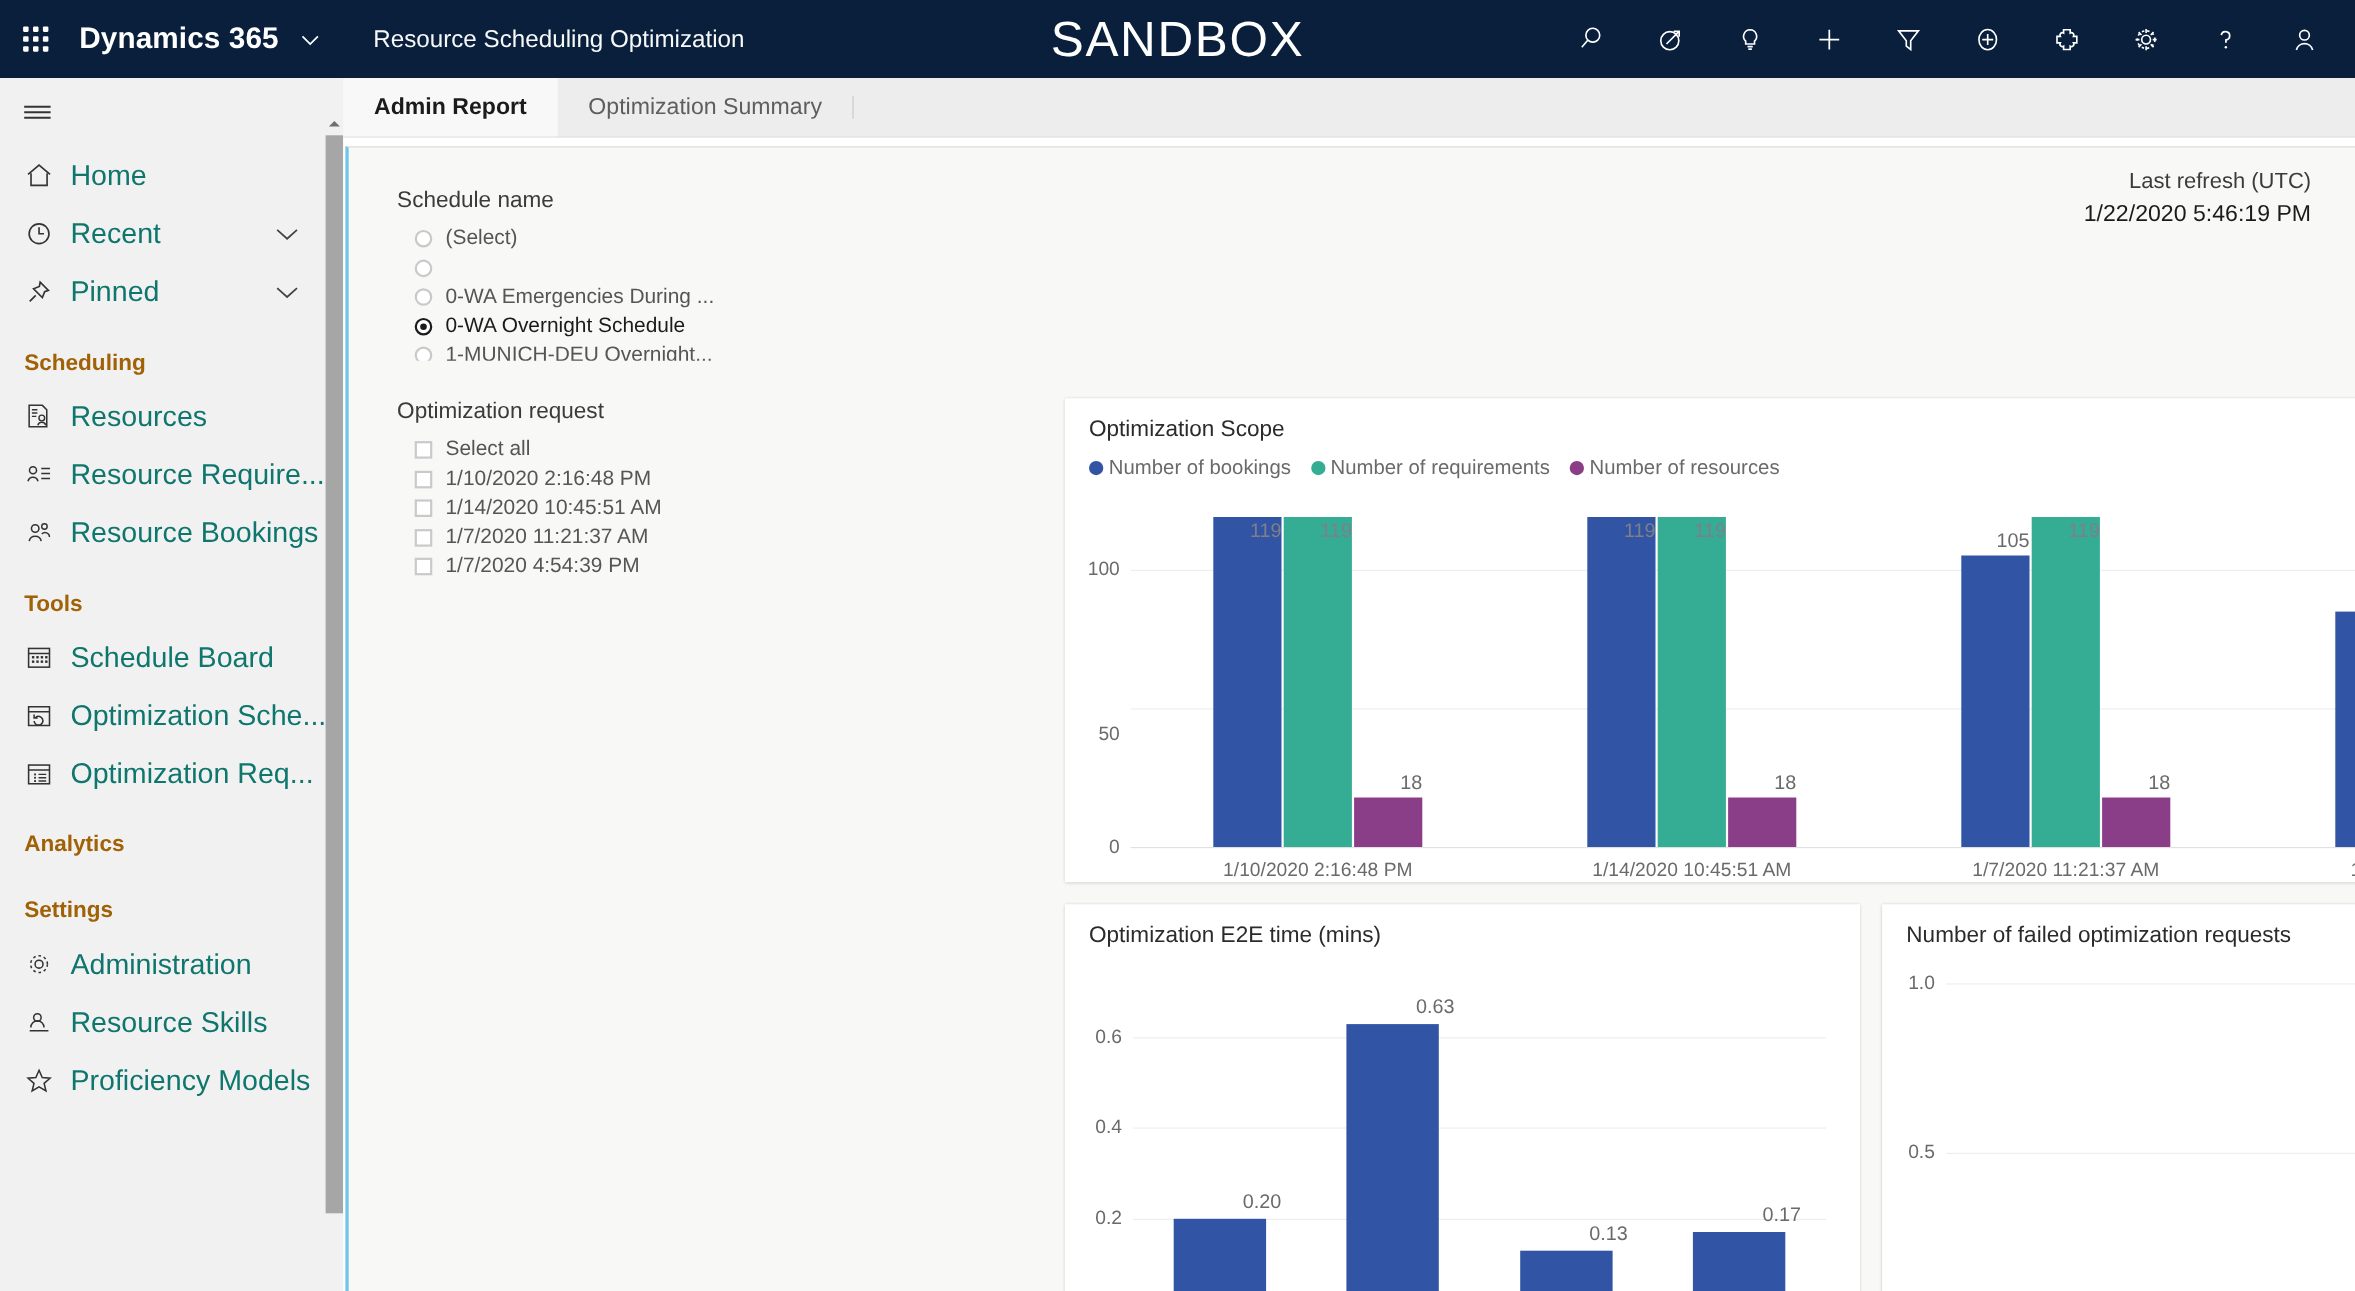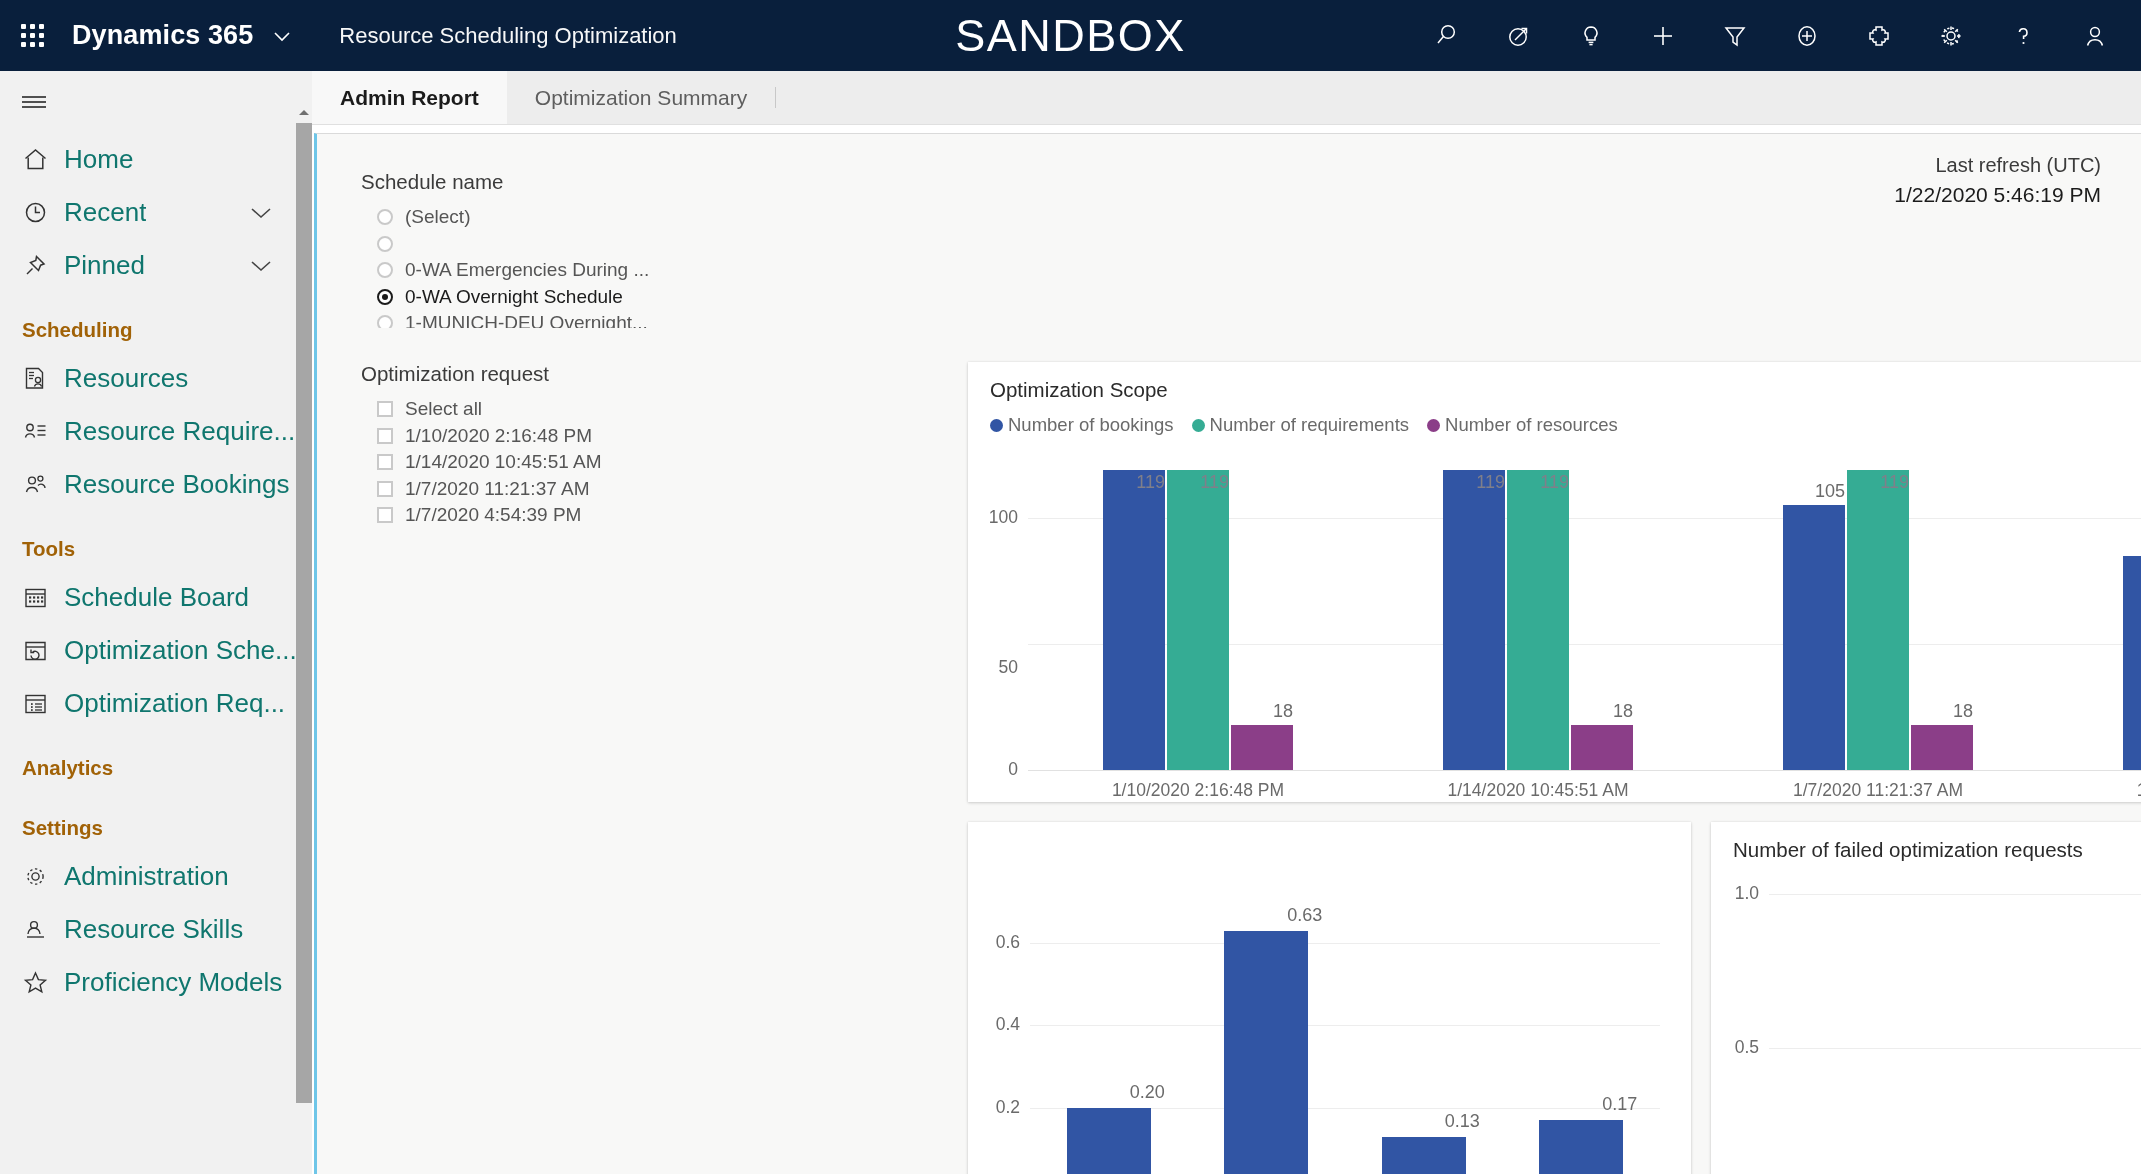--- a/index.html
+++ b/index.html
@@ -556,6 +556,7 @@
   </div>
 
   <div class="card" id="card-e2e">
+    <div class="card-title">Optimization E2E time (mins)</div>
     <div class="plot" id="plot-e2e" style="left:62px; top:80px; width:630px; height:288px;">
         <div class="gridline" style="left: 0px; top: 205.714px; width: 630px;"></div>
         <div class="ytick" style="left: -52px; top: 194.714px; width: 42px;">0.2</div>

